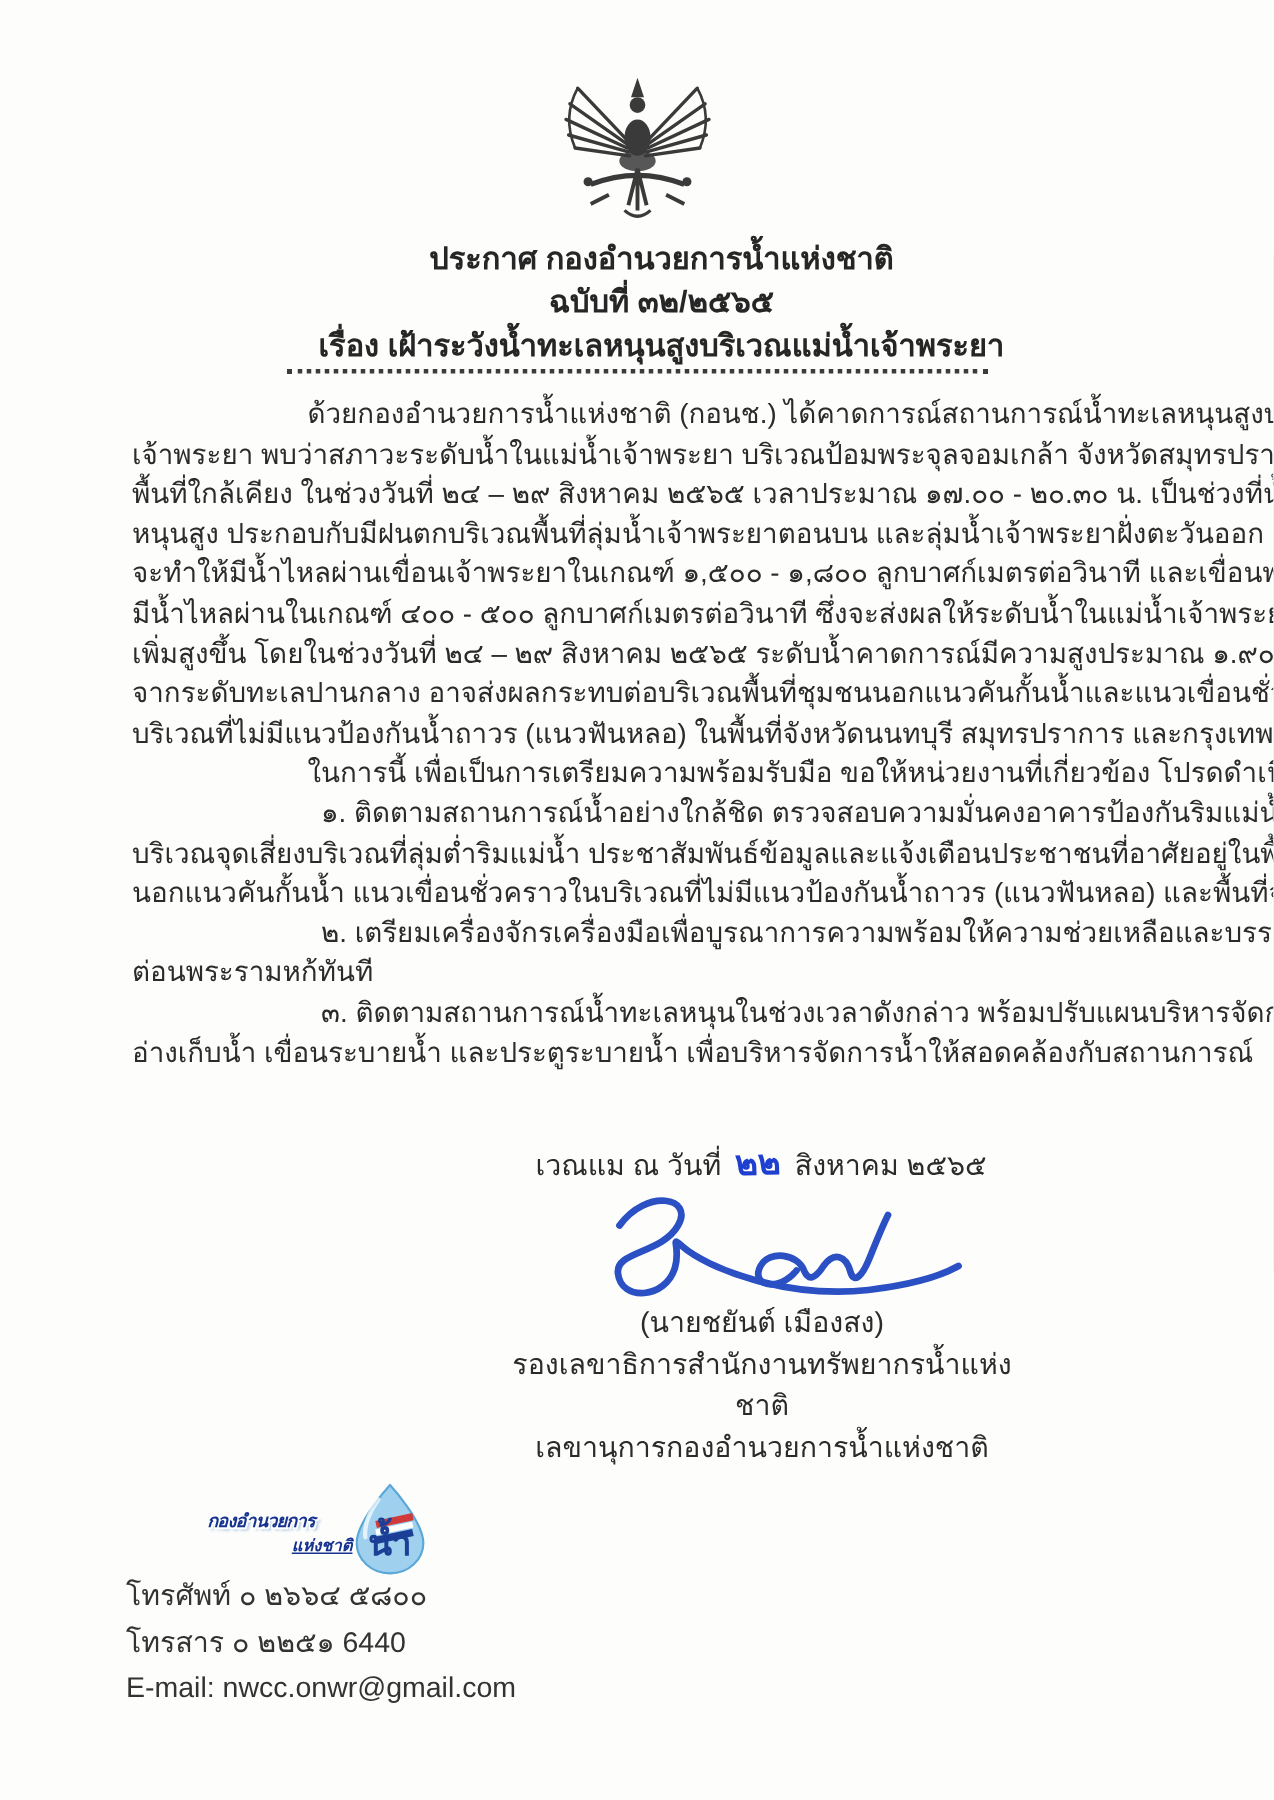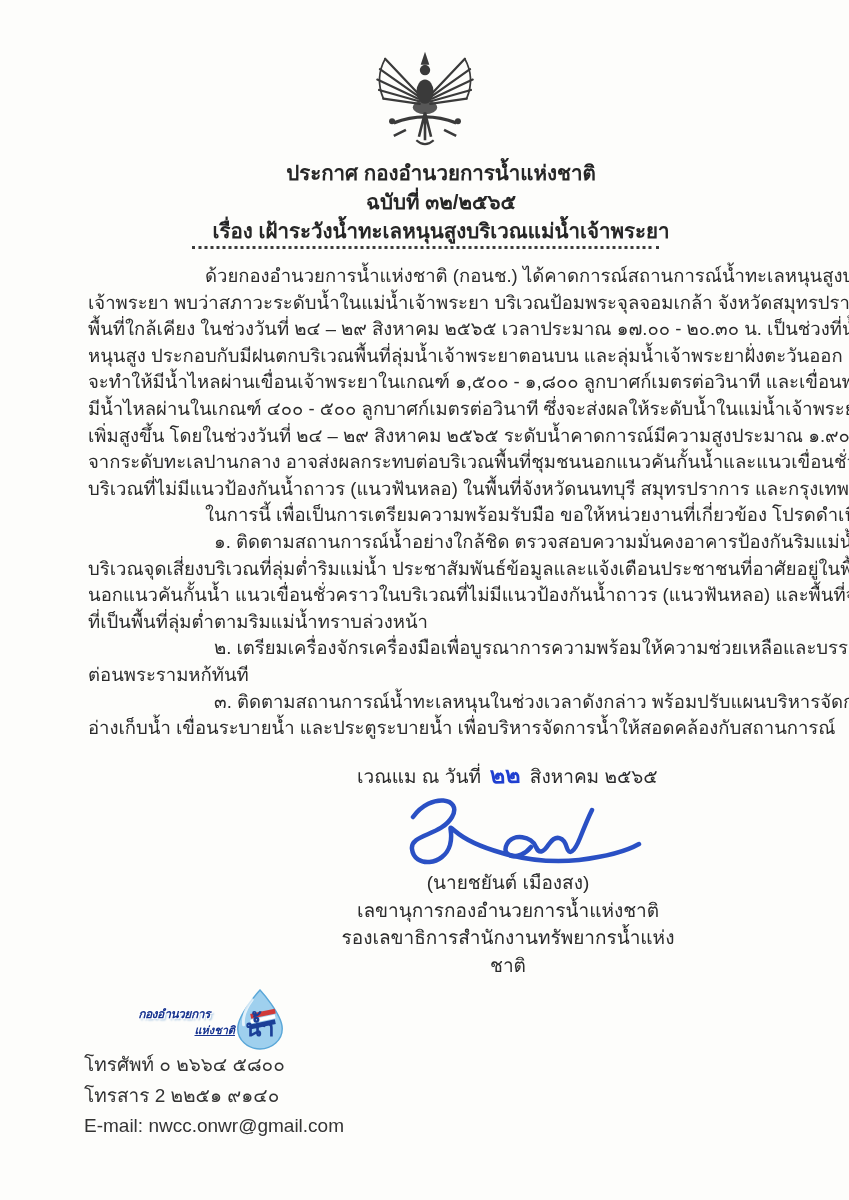--- a/index.html
+++ b/index.html
@@ -92,7 +92,6 @@
     <div class="line indent-item">๑. ติดตามสถานการณ์น้ำอย่างใกล้ชิด ตรวจสอบความมั่นคงอาคารป้องกันริมแม่น้ำและเสริมคัน</div>
     <div class="line">บริเวณจุดเสี่ยงบริเวณที่ลุ่มต่ำริมแม่น้ำ ประชาสัมพันธ์ข้อมูลและแจ้งเตือนประชาชนที่อาศัยอยู่ในพื้นที่ริมน้ำ</div>
     <div class="line">นอกแนวคันกั้นน้ำ แนวเขื่อนชั่วคราวในบริเวณที่ไม่มีแนวป้องกันน้ำถาวร (แนวฟันหลอ) และพื้นที่จุดเสี่ยง</div>
-    <div class="line">ที่เป็นพื้นที่ลุ่มต่ำตามริมแม่น้ำทราบล่วงหน้า</div>
     <div class="line indent-item">๒. เตรียมเครื่องจักรเครื่องมือเพื่อบูรณาการความพร้อมให้ความช่วยเหลือและบรรเทาผลกระทบ</div>
     <div class="line">ต่อนพระรามหก้ทันที</div>
     <div class="line indent-item">๓. ติดตามสถานการณ์น้ำทะเลหนุนในช่วงเวลาดังกล่าว พร้อมปรับแผนบริหารจัดการน้ำ</div>

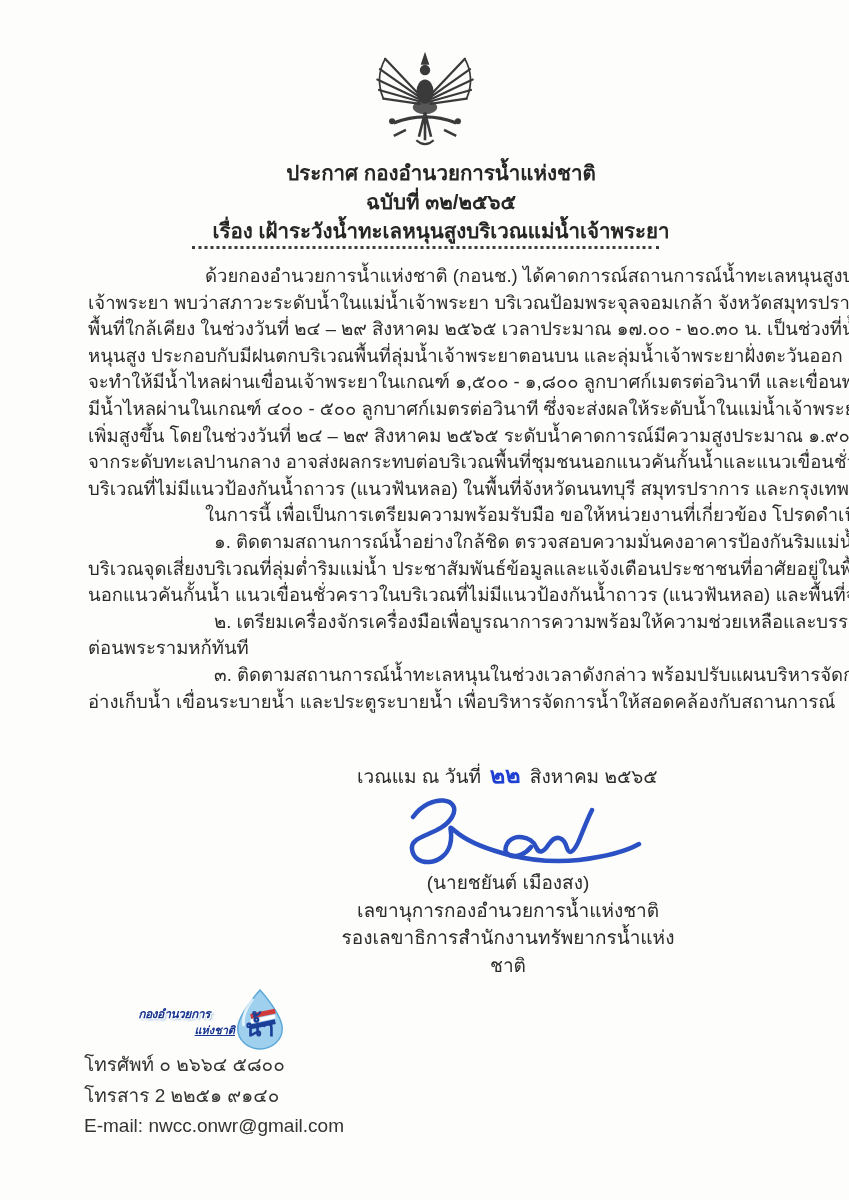--- a/index.html
+++ b/index.html
@@ -112,8 +112,8 @@
   </svg>
   <div class="sig-block">
     <div>(นายชยันต์ เมืองสง)</div>
+    <div>รองเลขาธิการสำนักงานทรัพยากรน้ำแห่งชาติ</div>
     <div>เลขานุการกองอำนวยการน้ำแห่งชาติ</div>
-    <div>รองเลขาธิการสำนักงานทรัพยากรน้ำแห่งชาติ</div>
   </div>
 
   <div class="logo">

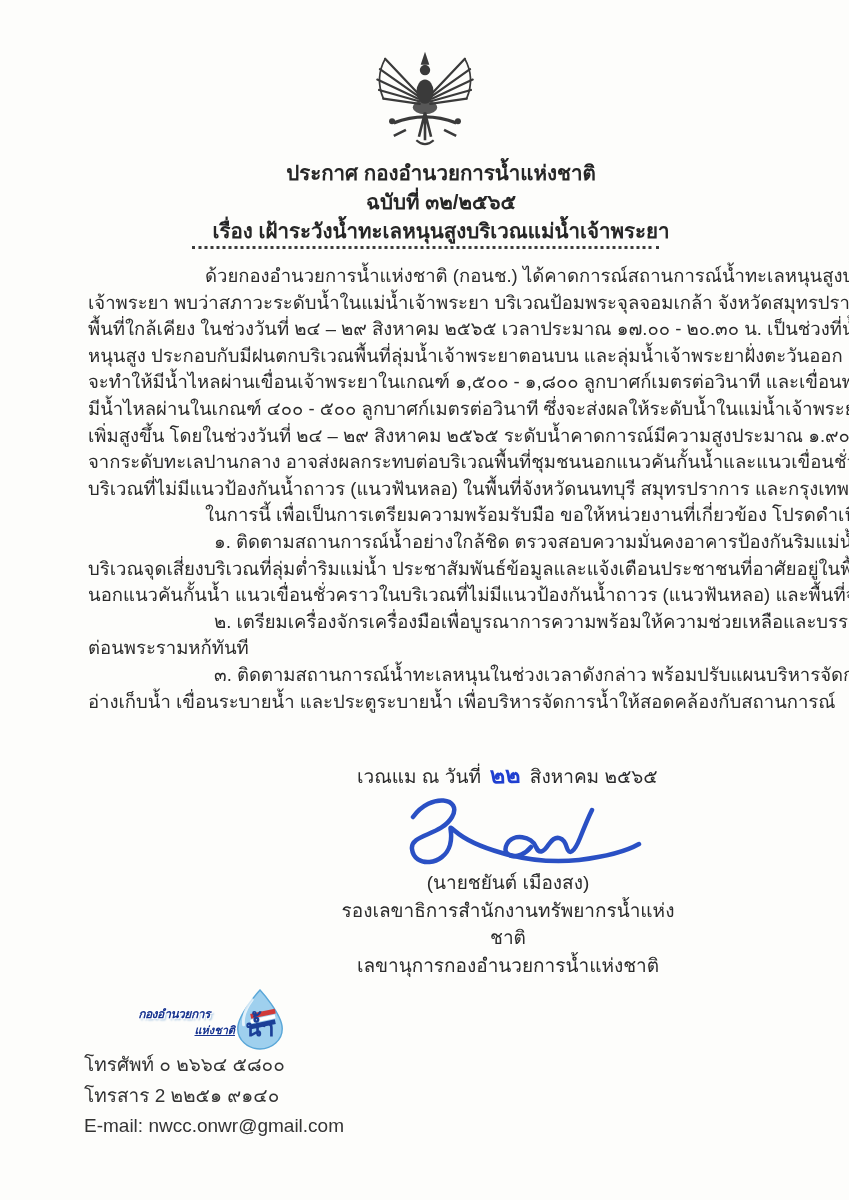--- a/index.html
+++ b/index.html
@@ -133,7 +133,7 @@
 
   <div class="contact">
     <div>โทรศัพท์ ๐ ๒๖๖๔ ๕๘๐๐</div>
-    <div>โทรสาร 2 ๒๒๕๑ ๙๑๔๐</div>
+    <div>โทรสาร ๐ ๒๒๕๑ 6440</div>
     <div>E-mail: nwcc.onwr@gmail.com</div>
   </div>
 

